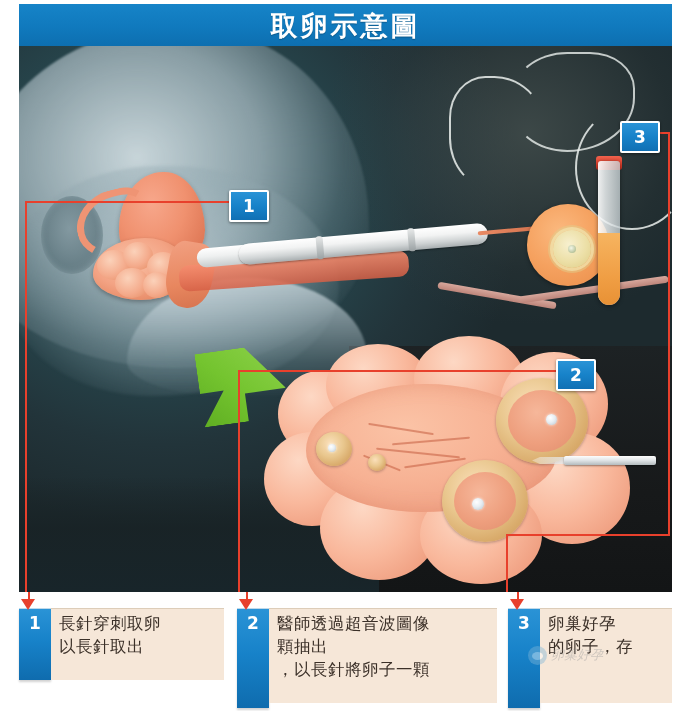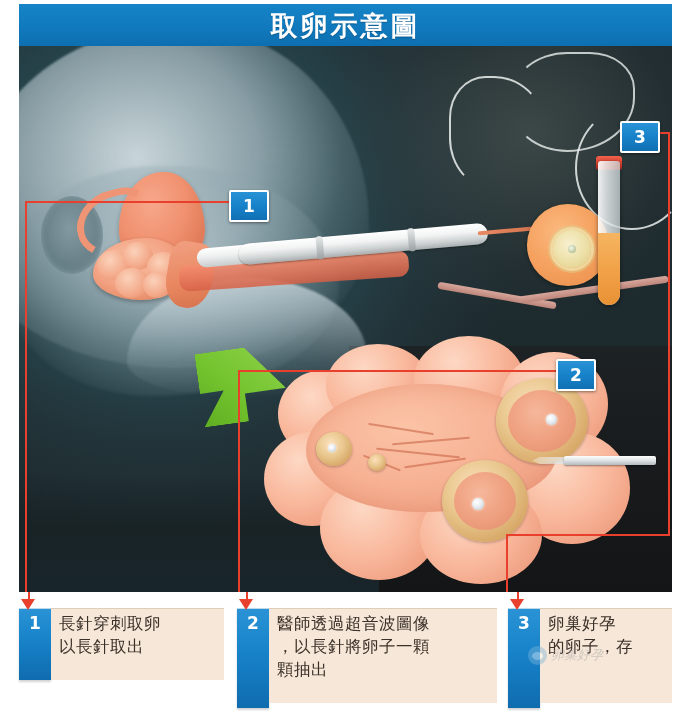--- a/index.html
+++ b/index.html
@@ -416,8 +416,8 @@
       <div class="cap-num" style="height:95px;">2</div>
       <div class="cap-text" style="width:228px;height:95px;">
         <div>醫師透過超音波圖像</div>
+        <div>顆抽出</div>
         <div>，以長針將卵子一顆</div>
-        <div>顆抽出</div>
       </div>
     </div>
 

